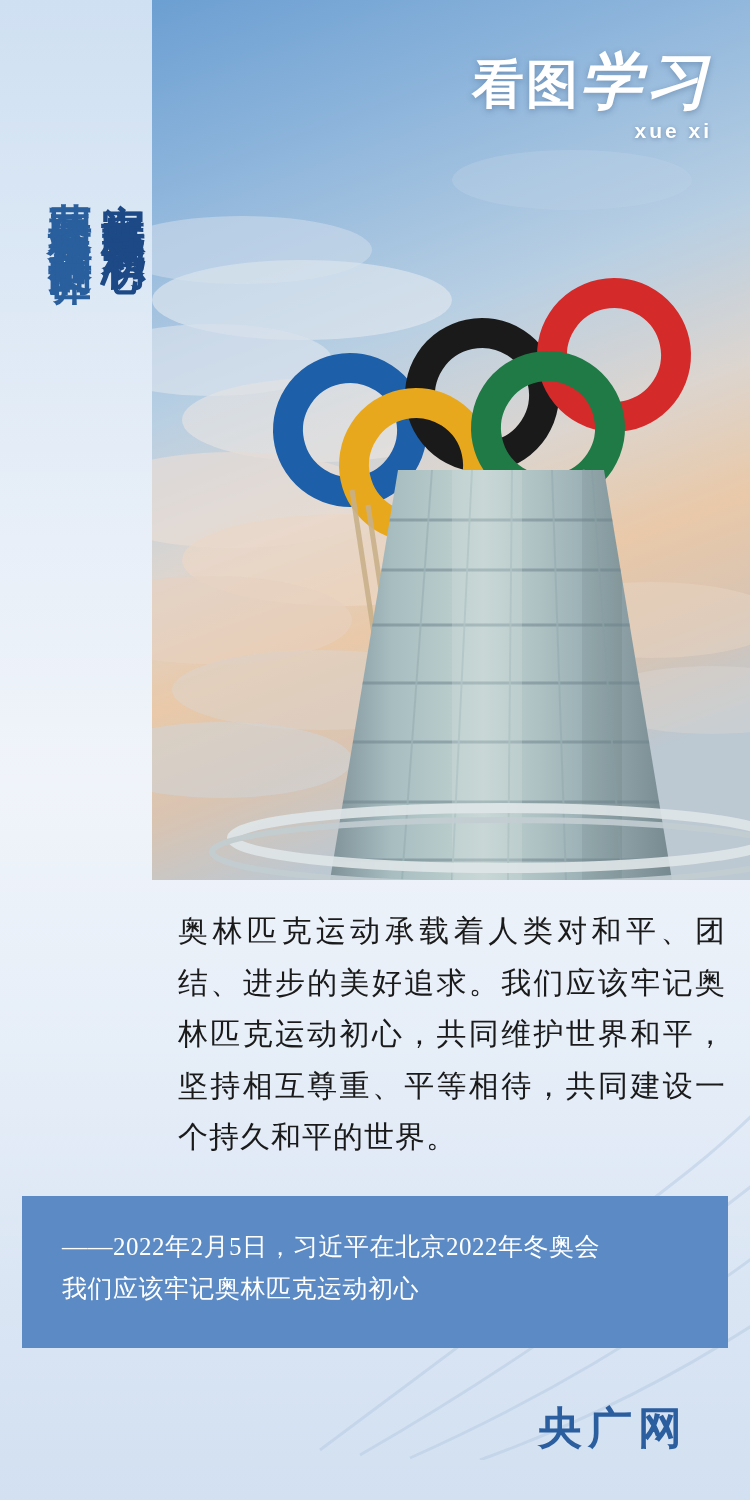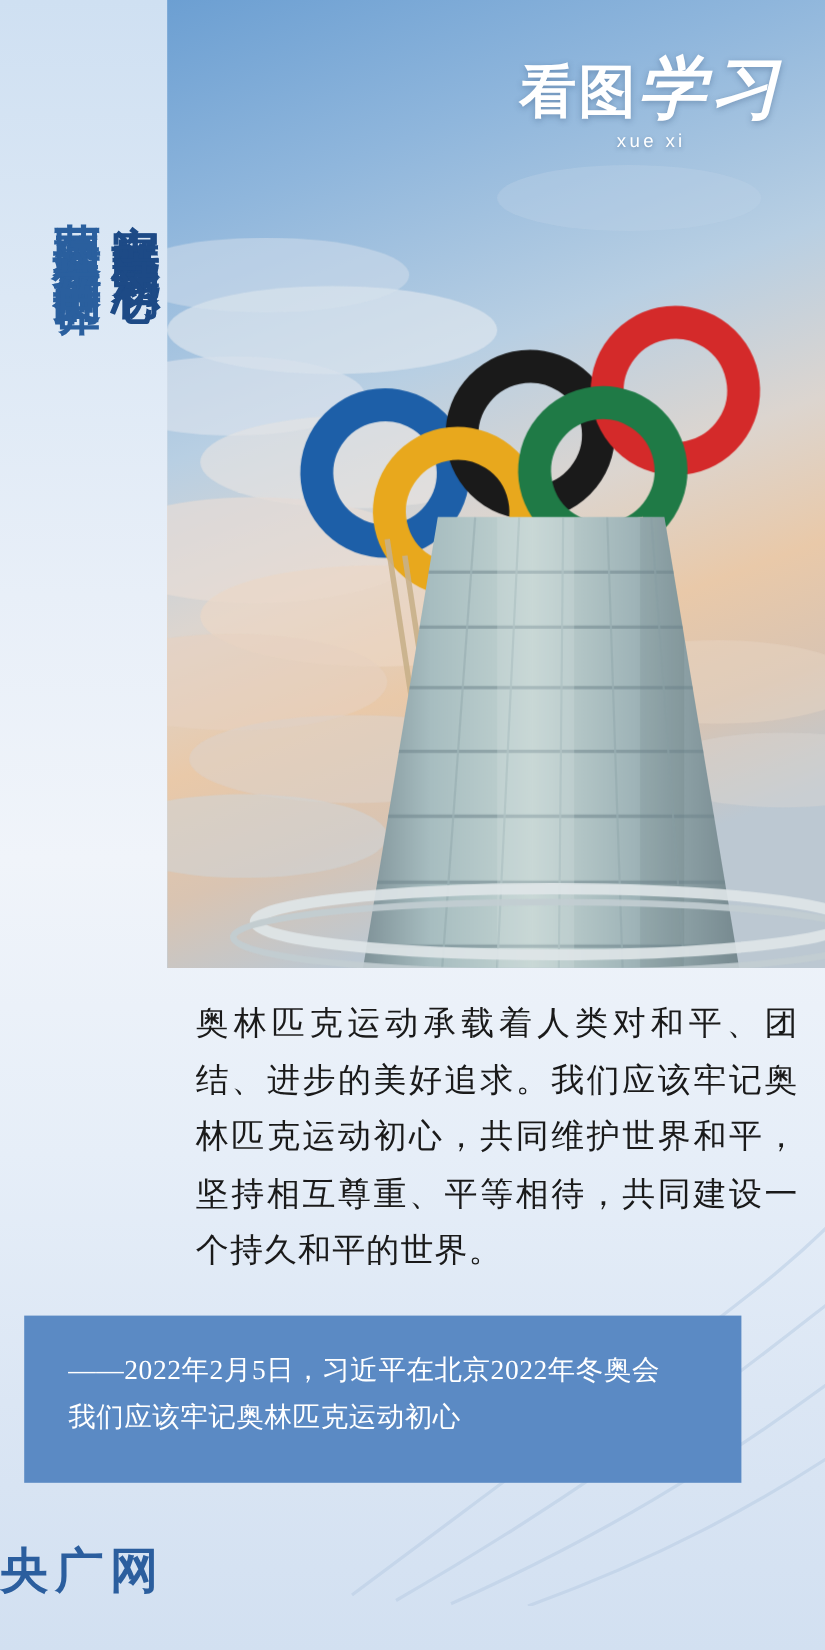--- a/index.html
+++ b/index.html
@@ -62,12 +62,11 @@
   }
   .logo-pinyin {
     margin-top: 8px;
-    font-size: 17px;
-    font-weight: normal;
+    font-size: 21px;
+    font-weight: bold;
     letter-spacing: 3px;
     color: #ffffff;
     text-shadow: 0 1px 4px rgba(40,70,110,0.4);
-    text-align: center;
   }
 
   

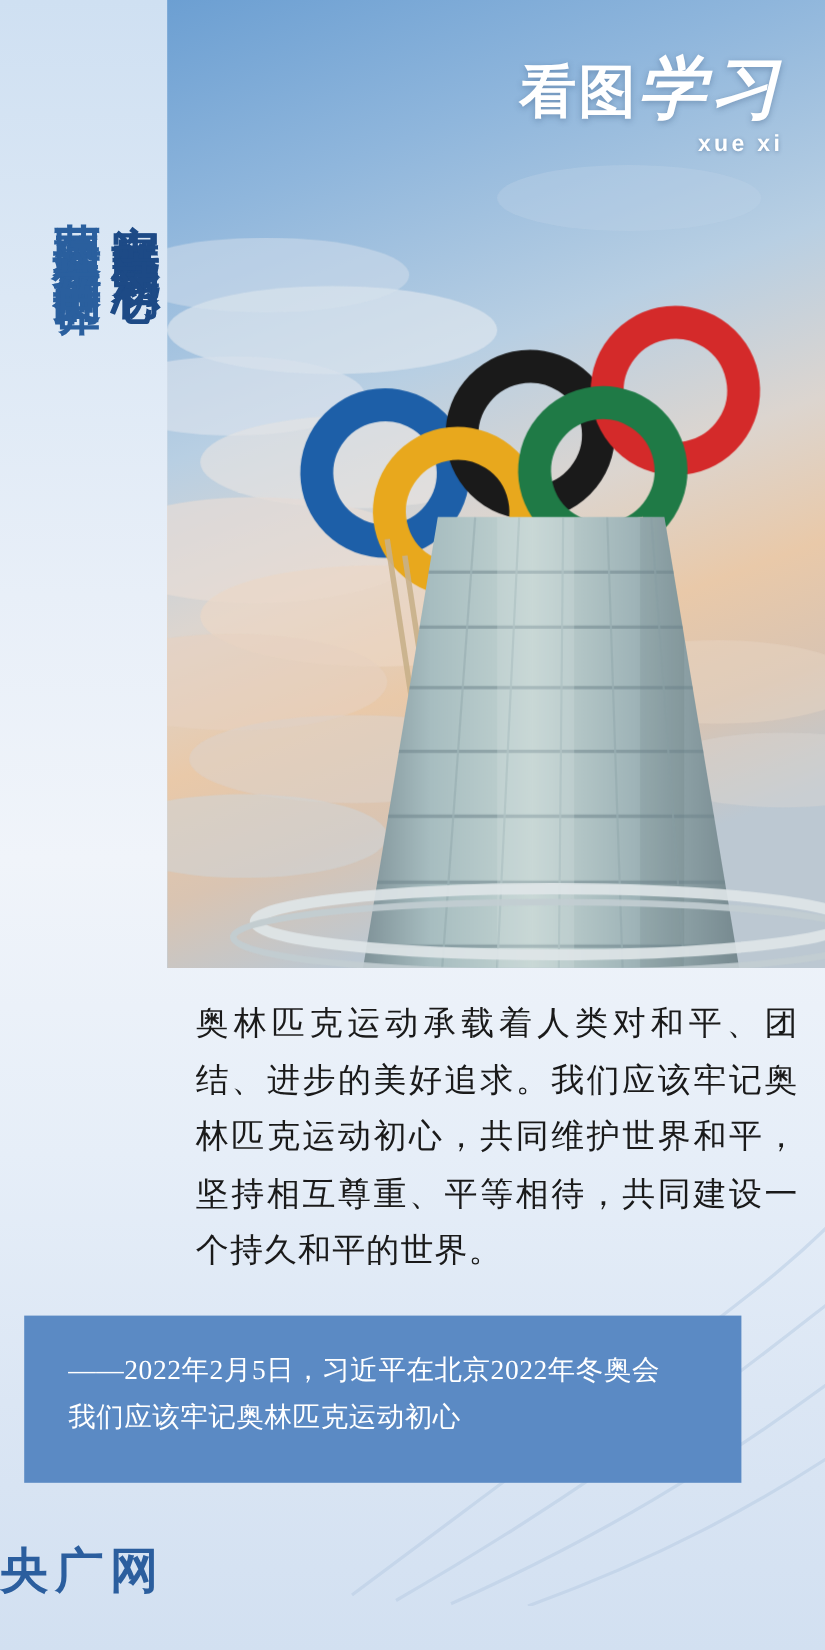--- a/index.html
+++ b/index.html
@@ -134,7 +134,7 @@
     position: absolute;
     left: 22px;
     top: 1196px;
-    width: 652px;
+    width: 706px;
     height: 152px;
     background: #5b8ac4;
     box-sizing: border-box;

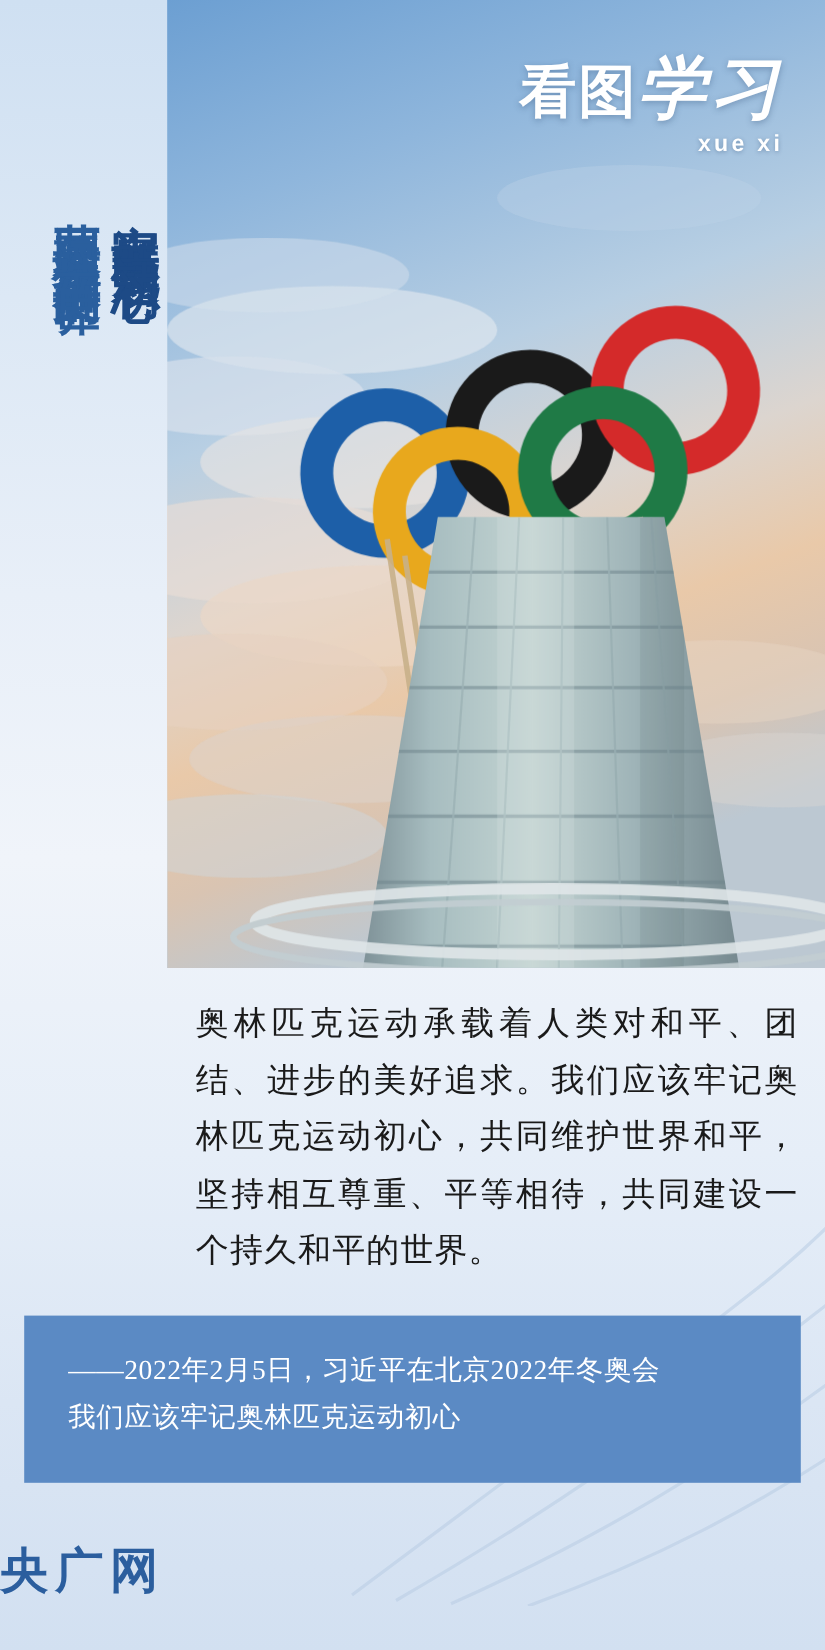--- a/index.html
+++ b/index.html
@@ -154,7 +154,7 @@
     left: 0;
     bottom: 42px;
     width: 688px;
-    text-align: left;
+    text-align: right;
   }
   .footer-logo {
     display: inline-block;

